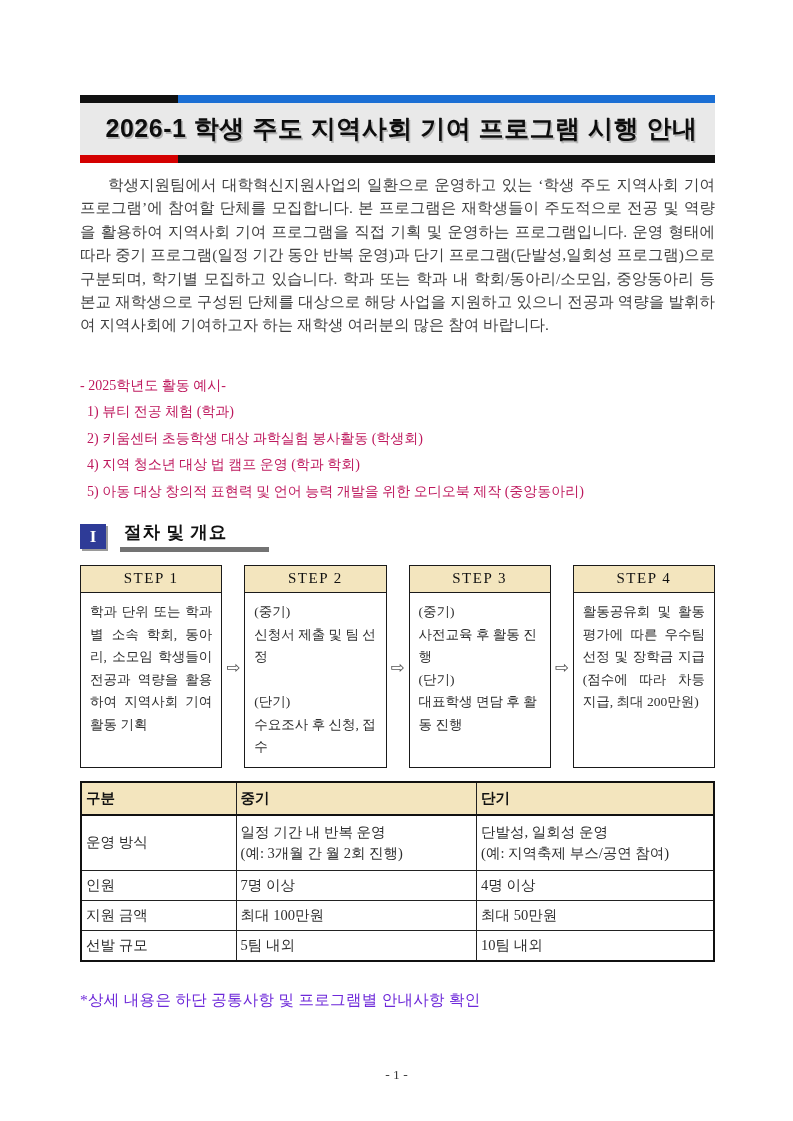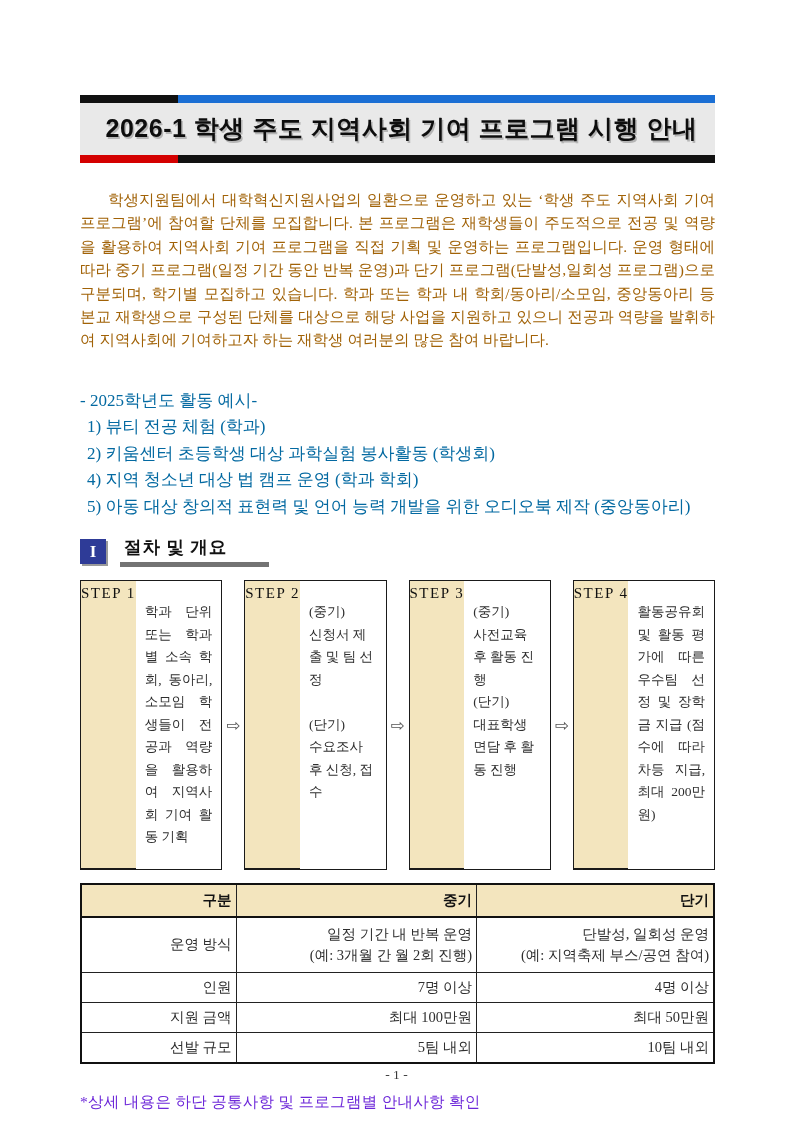--- a/index.html
+++ b/index.html
@@ -36,13 +36,13 @@
 
   
   .intro {
-    margin-top: 25px;
+    margin-top: 10px;
     font-size: 15.5px;
     line-height: 23.4px;
     text-align: justify;
     word-break: break-all;
     text-indent: 1.8em;
-    color: #a16207;
+    color: #404040;
   }
 
   

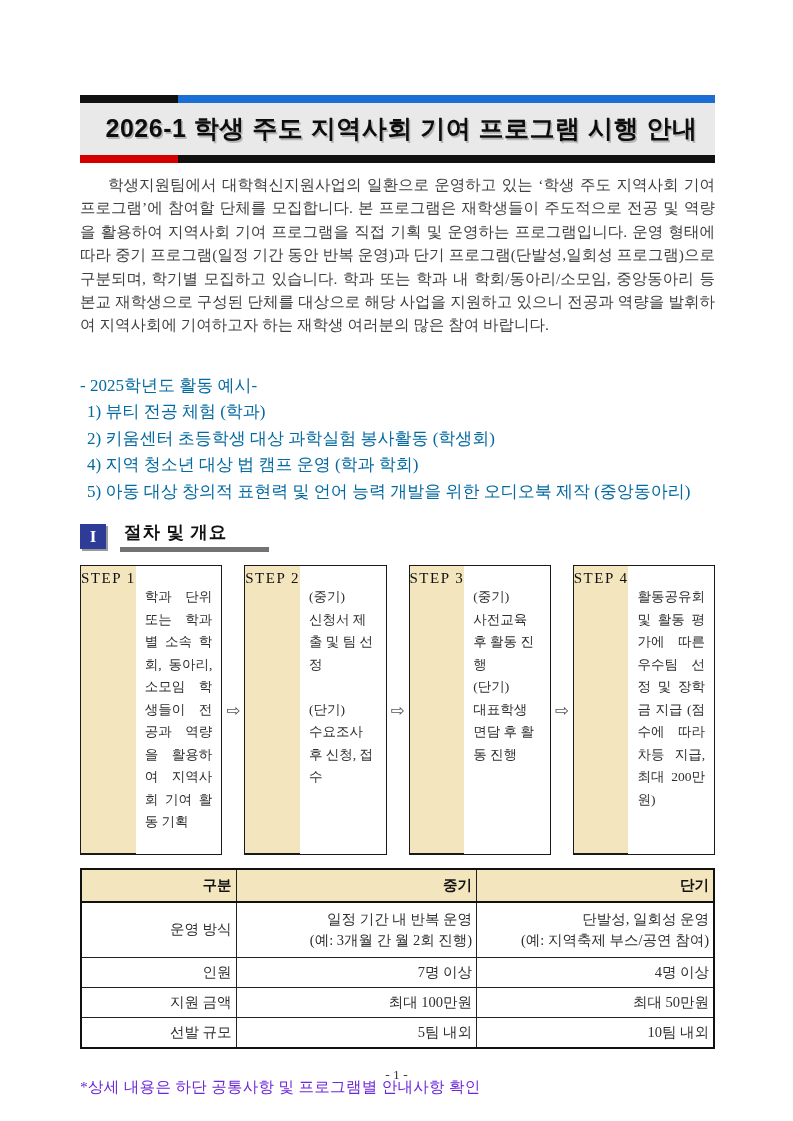--- a/index.html
+++ b/index.html
@@ -46,7 +46,7 @@
   }
 
   
-  .examples { margin-top: 36px; font-size: 17px; line-height: 26.5px; color: #0369a1; }
+  .examples { margin-top: 36px; font-size: 14px; line-height: 26.5px; color: #be185d; }
   .examples .ex-heading { }
   .examples .ex-item { padding-left: 7px; }
 

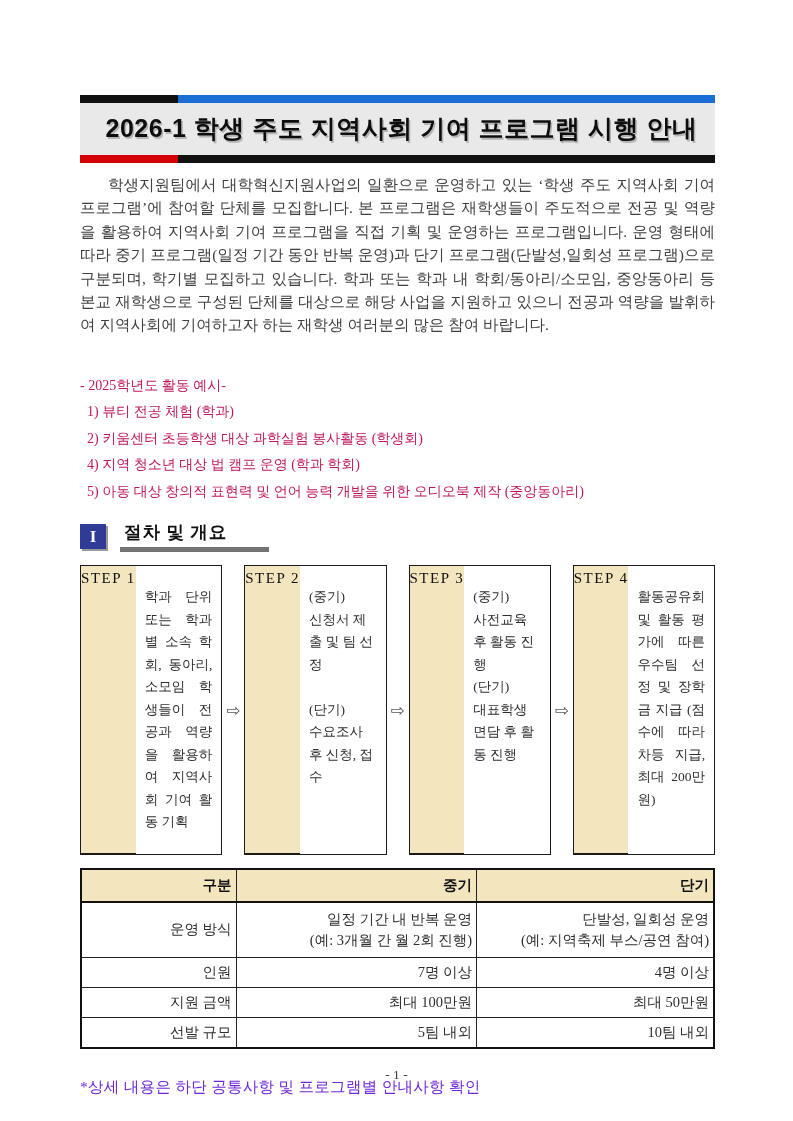--- a/index.html
+++ b/index.html
@@ -76,7 +76,7 @@
     flex: 1;
     border: 1.6px solid #1a1a1a;
     background: #ffffff;
-    display: flex; flex-direction: row;
+    display: flex; flex-direction: column;
     min-height: 144px;
   }
   .step-head {

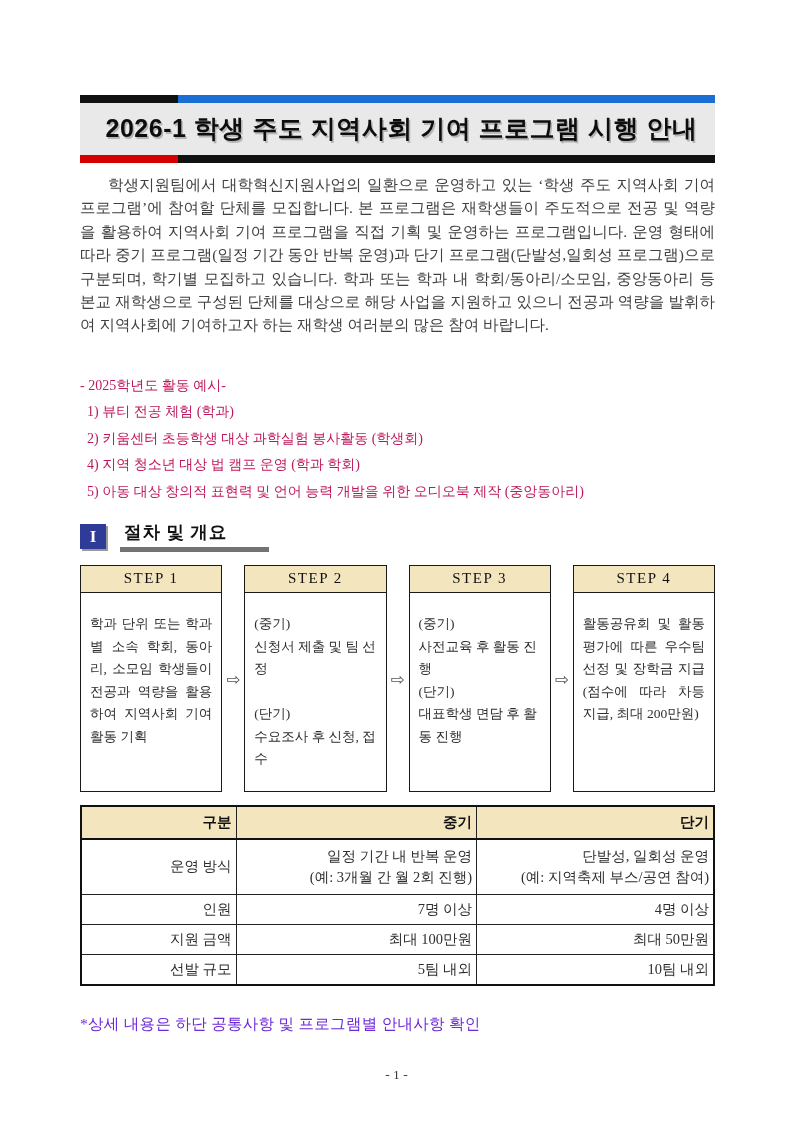--- a/index.html
+++ b/index.html
@@ -89,7 +89,7 @@
     color: #111;
   }
   .step-body {
-    padding: 20px 9px;
+    padding: 8px 9px;
     font-size: 13.5px;
     line-height: 22.5px;
     white-space: pre-line;

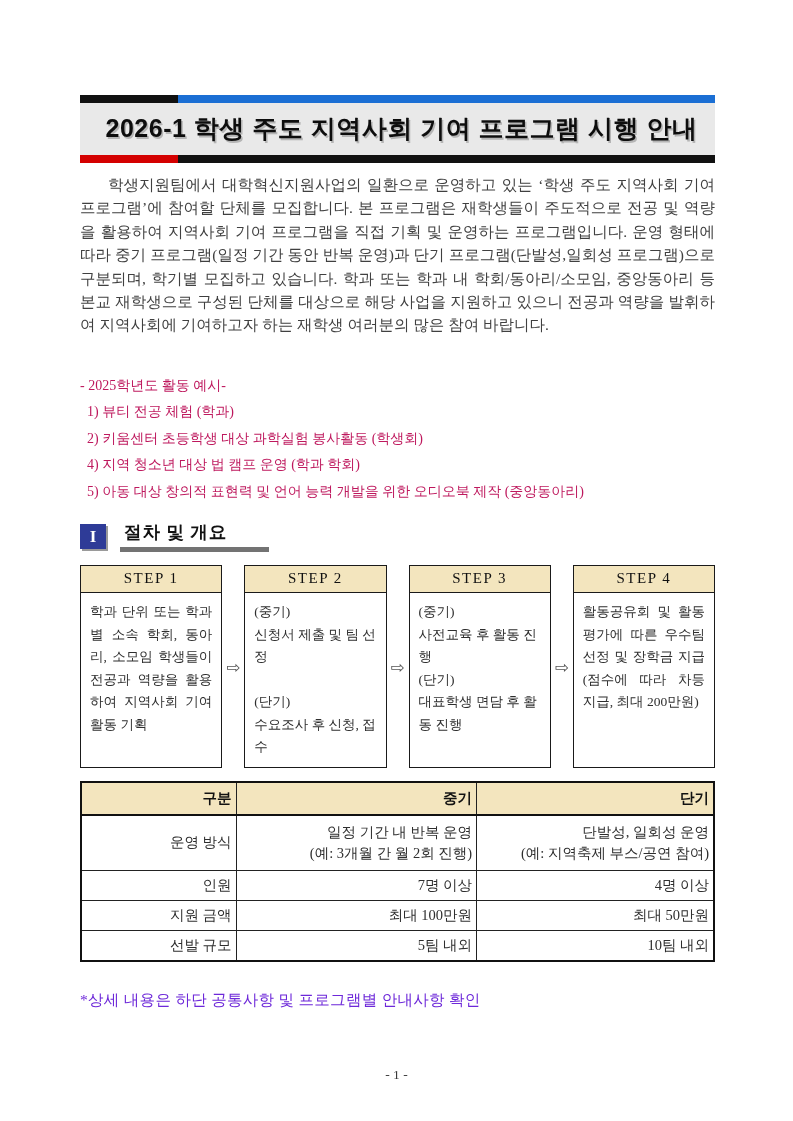--- a/index.html
+++ b/index.html
@@ -115,7 +115,7 @@
   }
   .cmp-table th, .cmp-table td {
     border: 1px solid #222;
-    text-align: right;
+    text-align: left;
     vertical-align: middle;
     padding: 4px 4px;
     white-space: pre-line;

